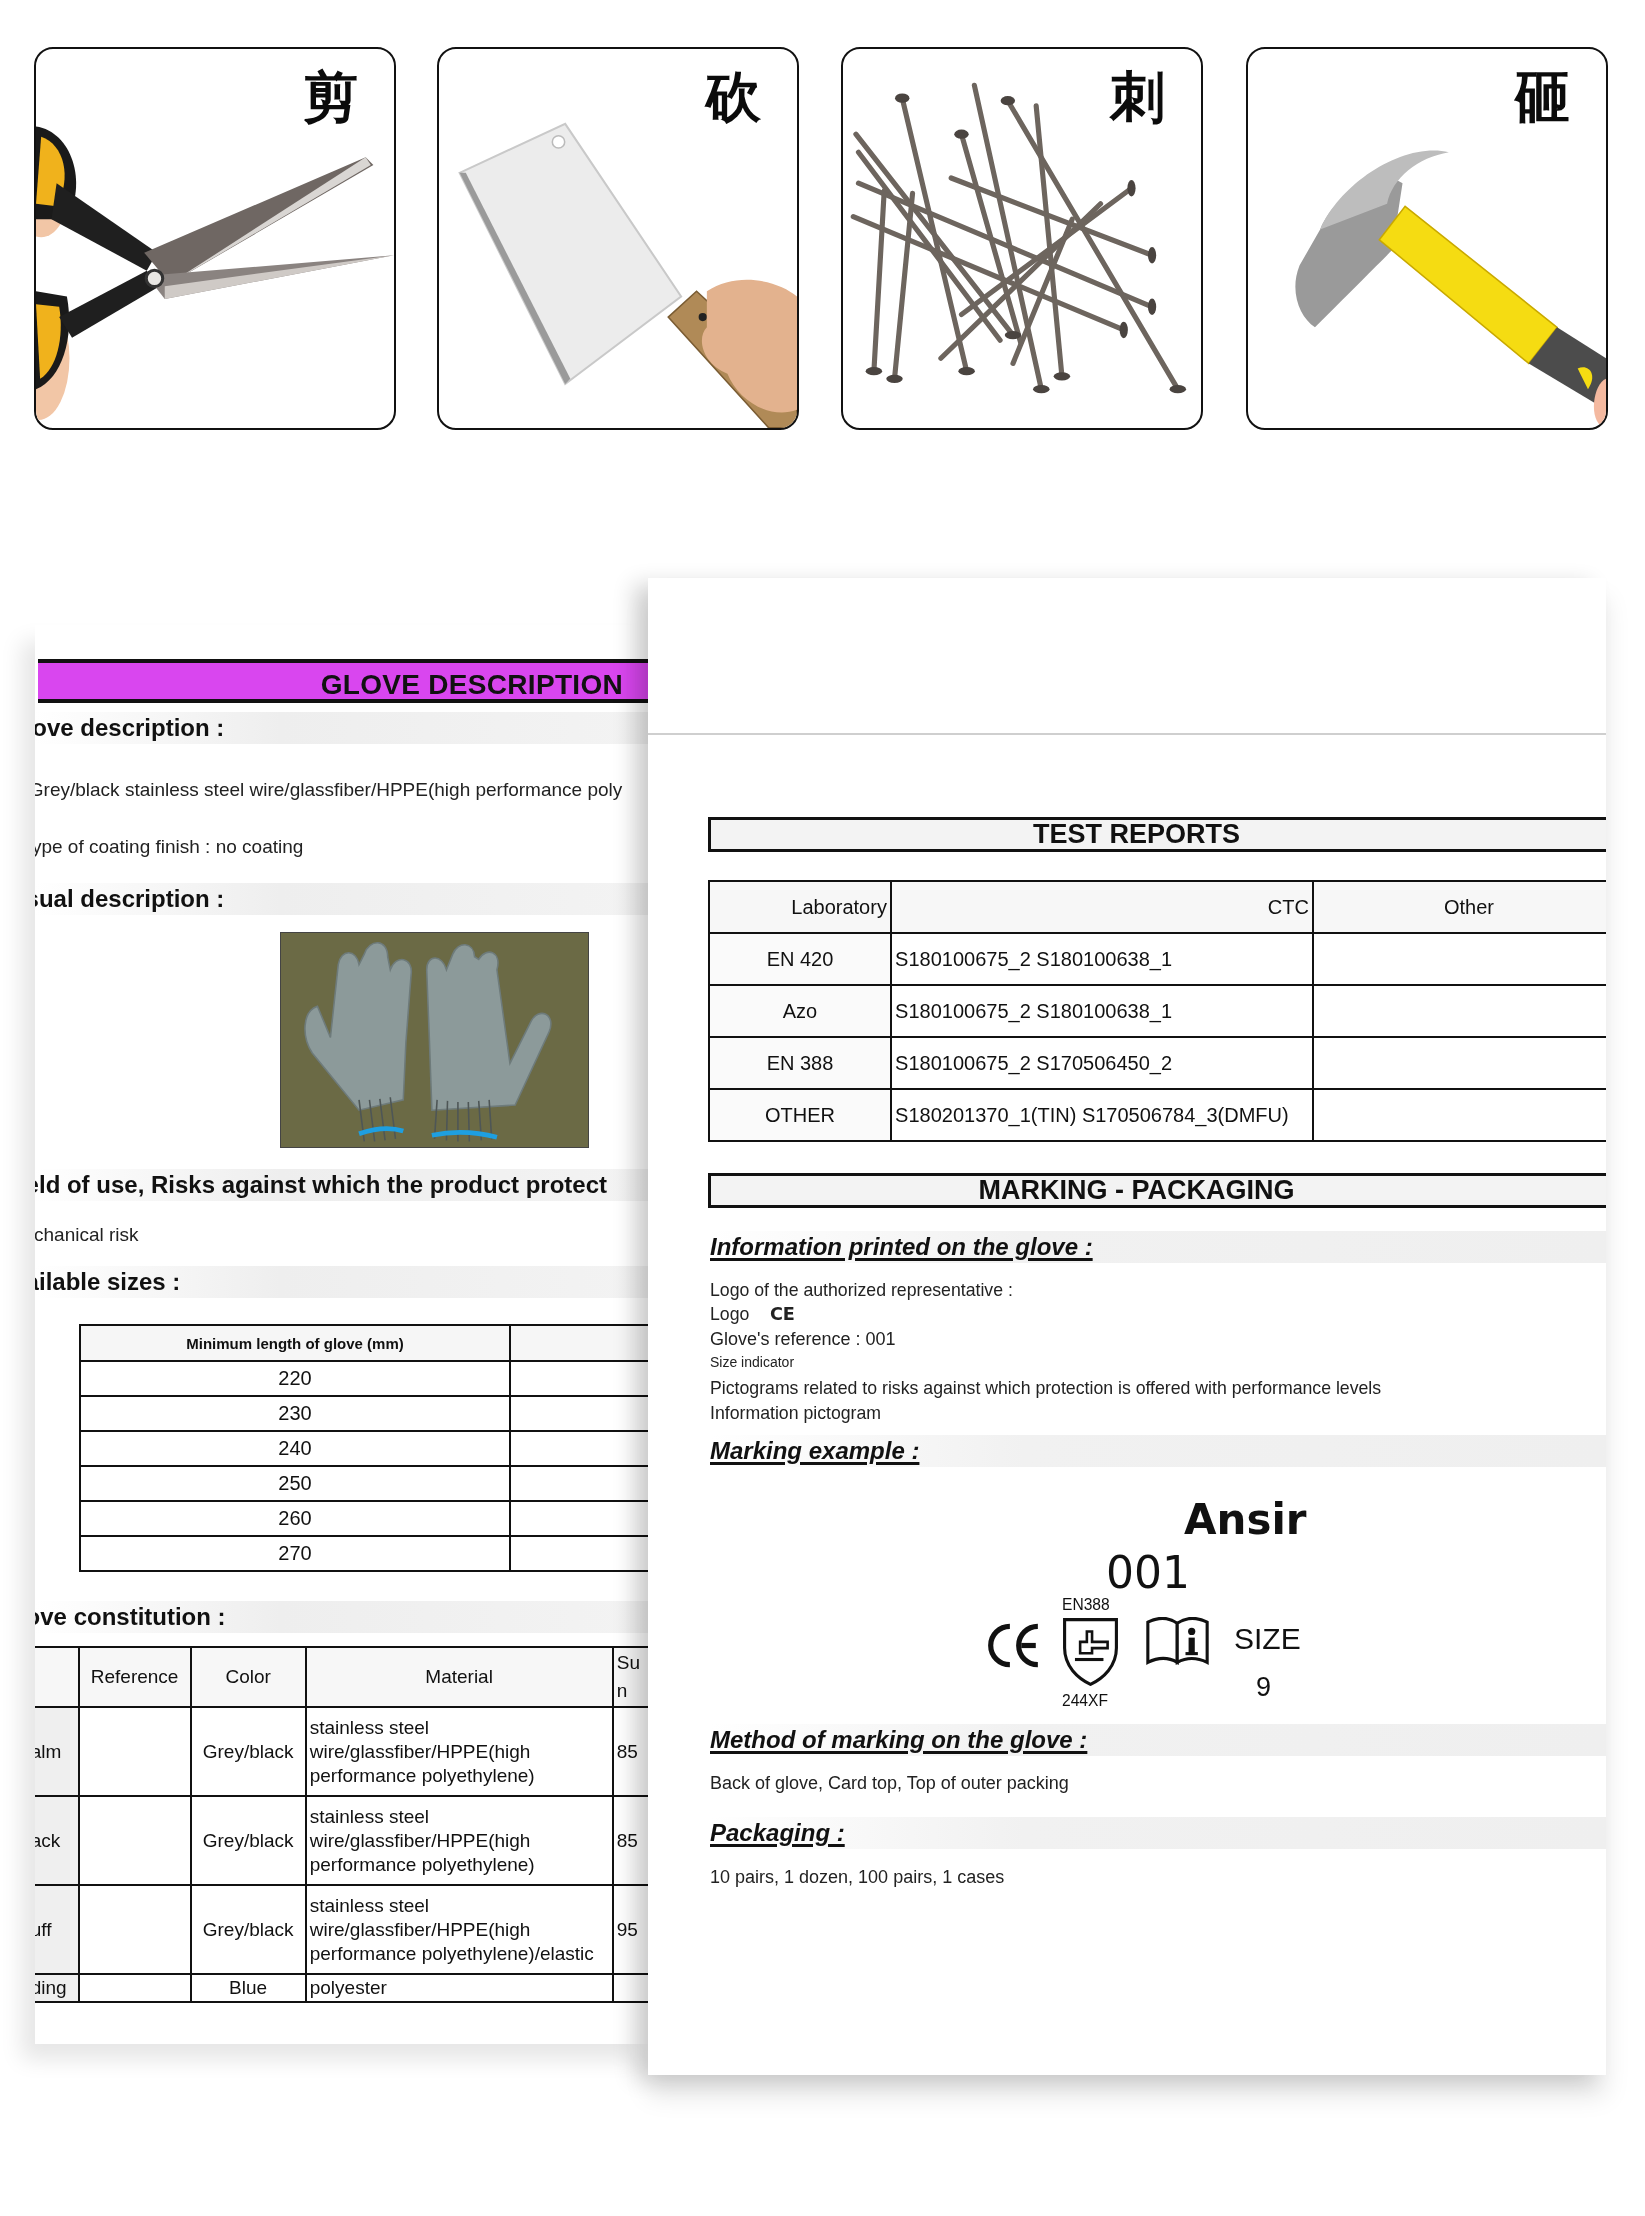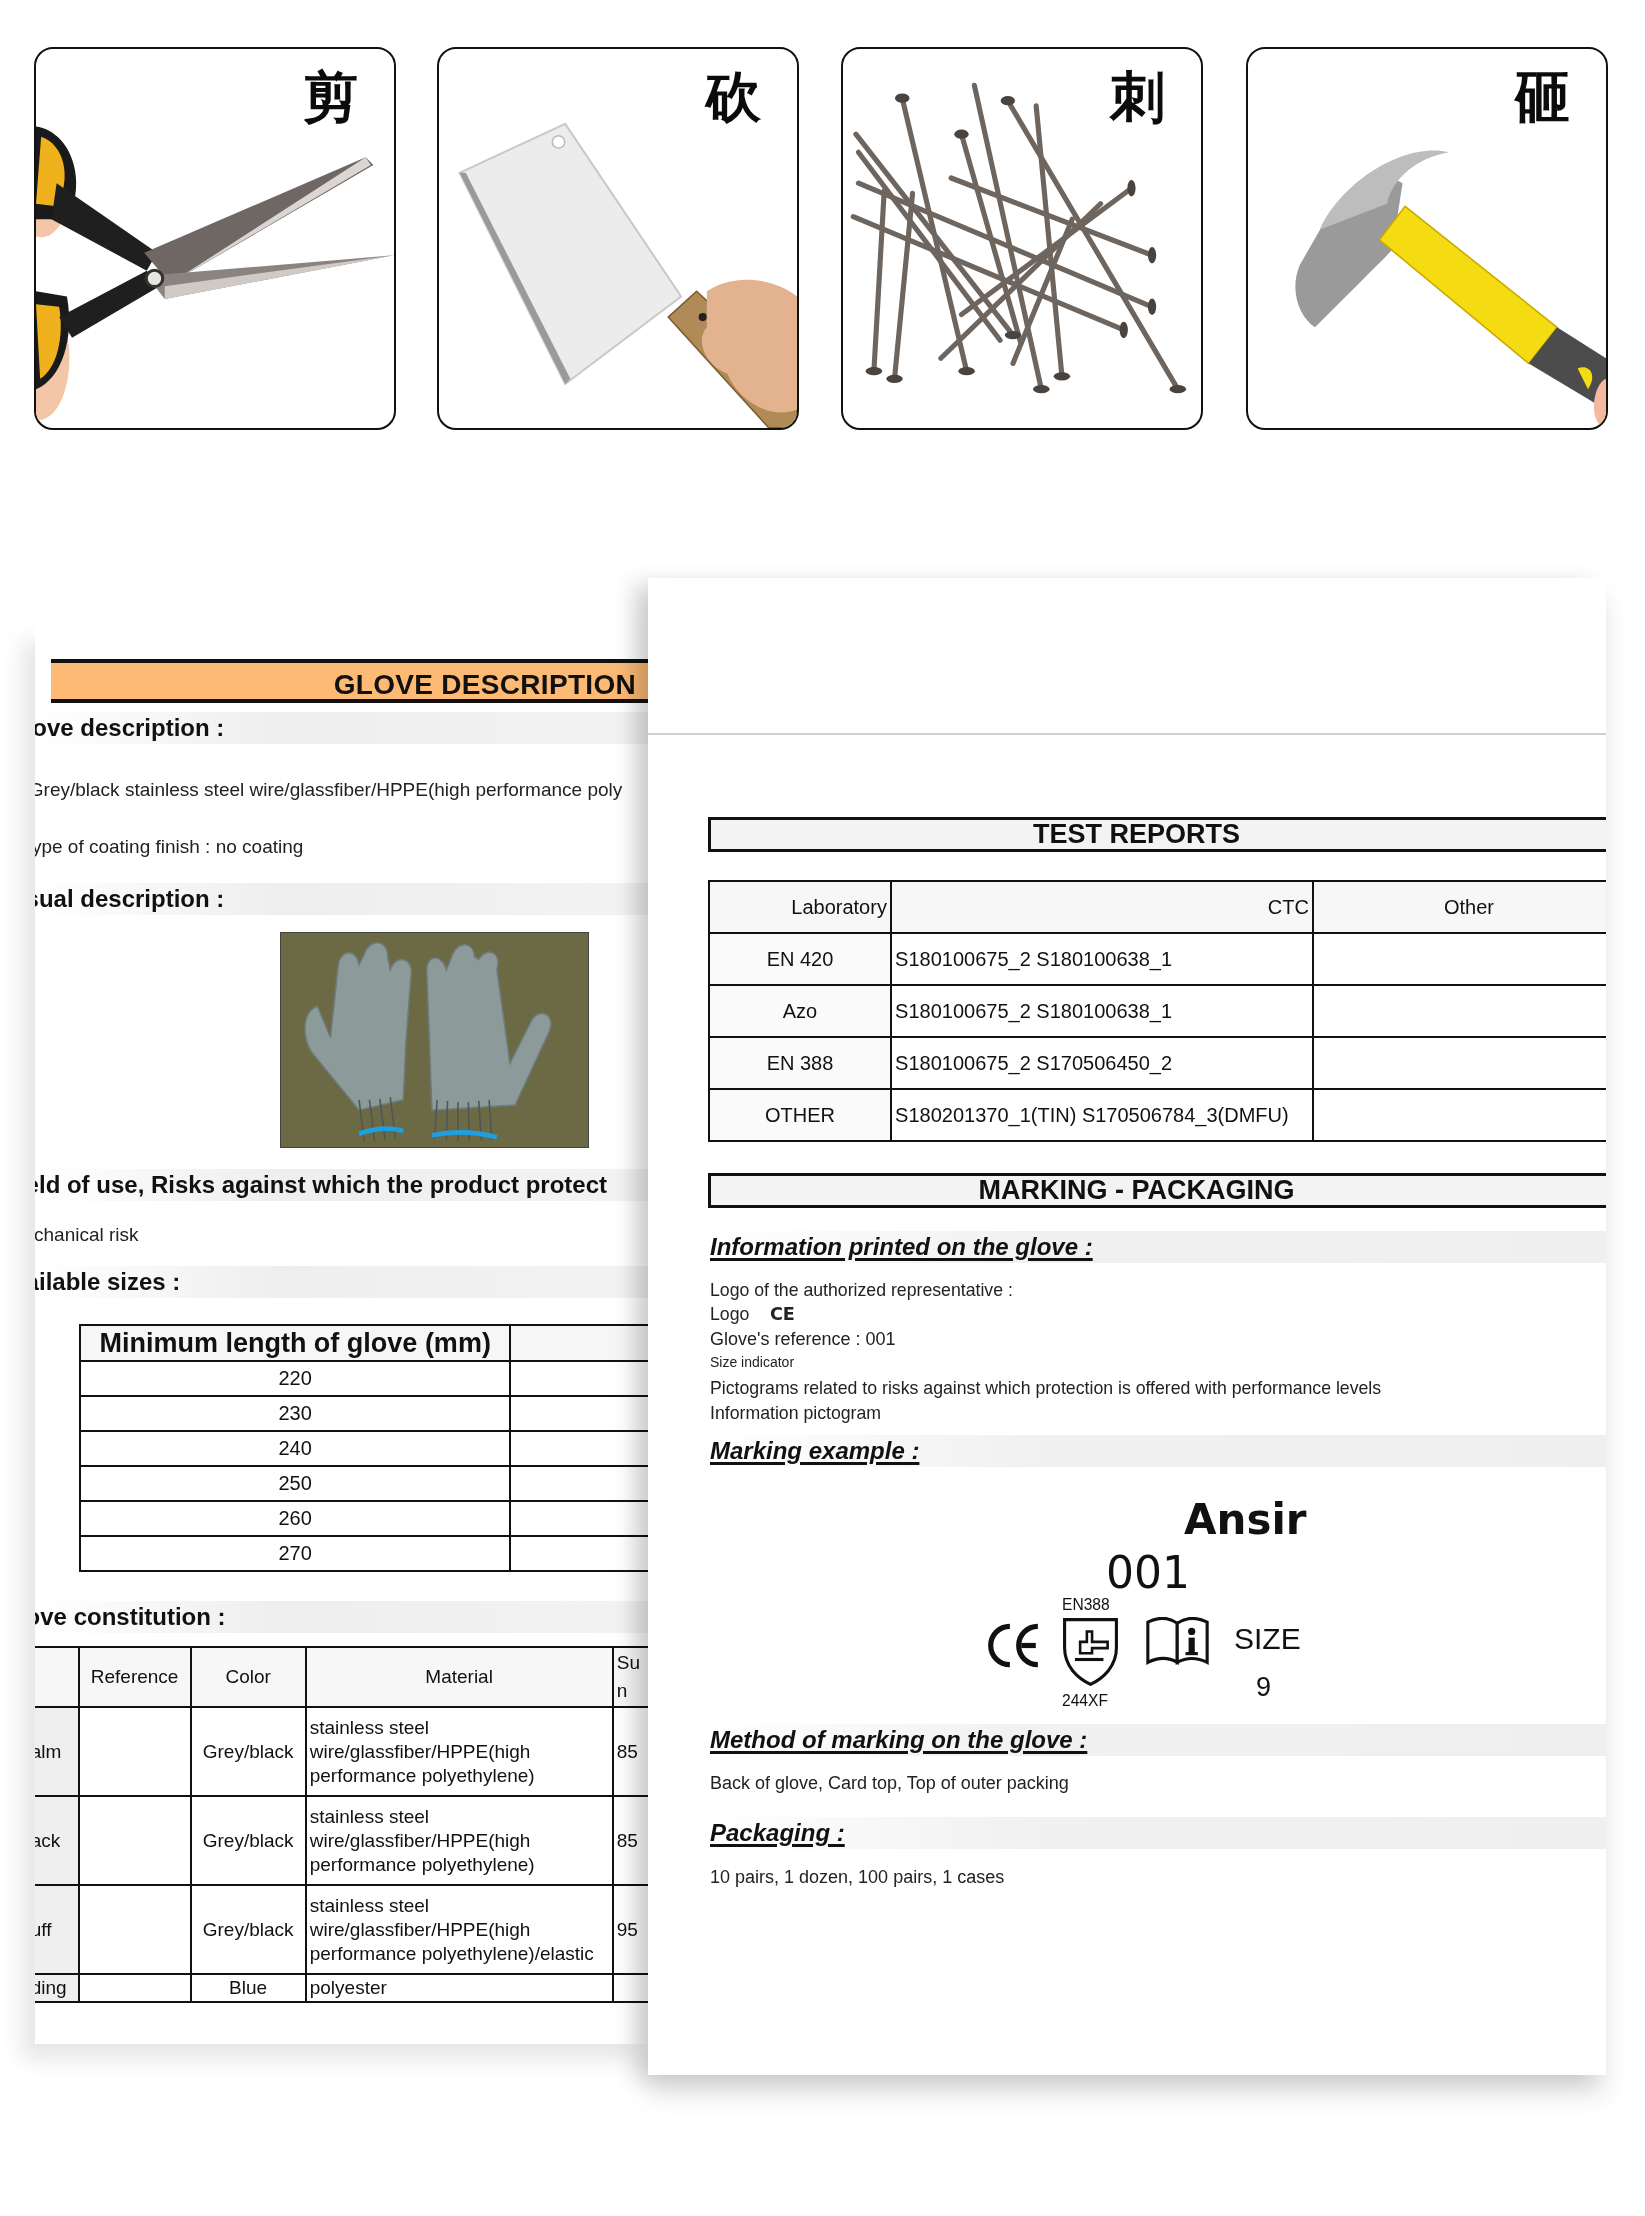--- a/index.html
+++ b/index.html
@@ -40,8 +40,8 @@
 
   
   .banner-left {
-    position: absolute; left: 16px; top: 34px; width: 614px; height: 36px;
-    border-top: 4.2px solid #111; border-bottom: 4.2px solid #111; background: #fdba74;
+    position: absolute; left: 3px; top: 34px; width: 614px; height: 36px;
+    border-top: 4.2px solid #111; border-bottom: 4.2px solid #111; background: #d946ef;
   }
   .banner-left span {
     position: absolute; right: 29px; top: 6.2px; font-weight: bold; font-size: 28px; letter-spacing: 0.3px;

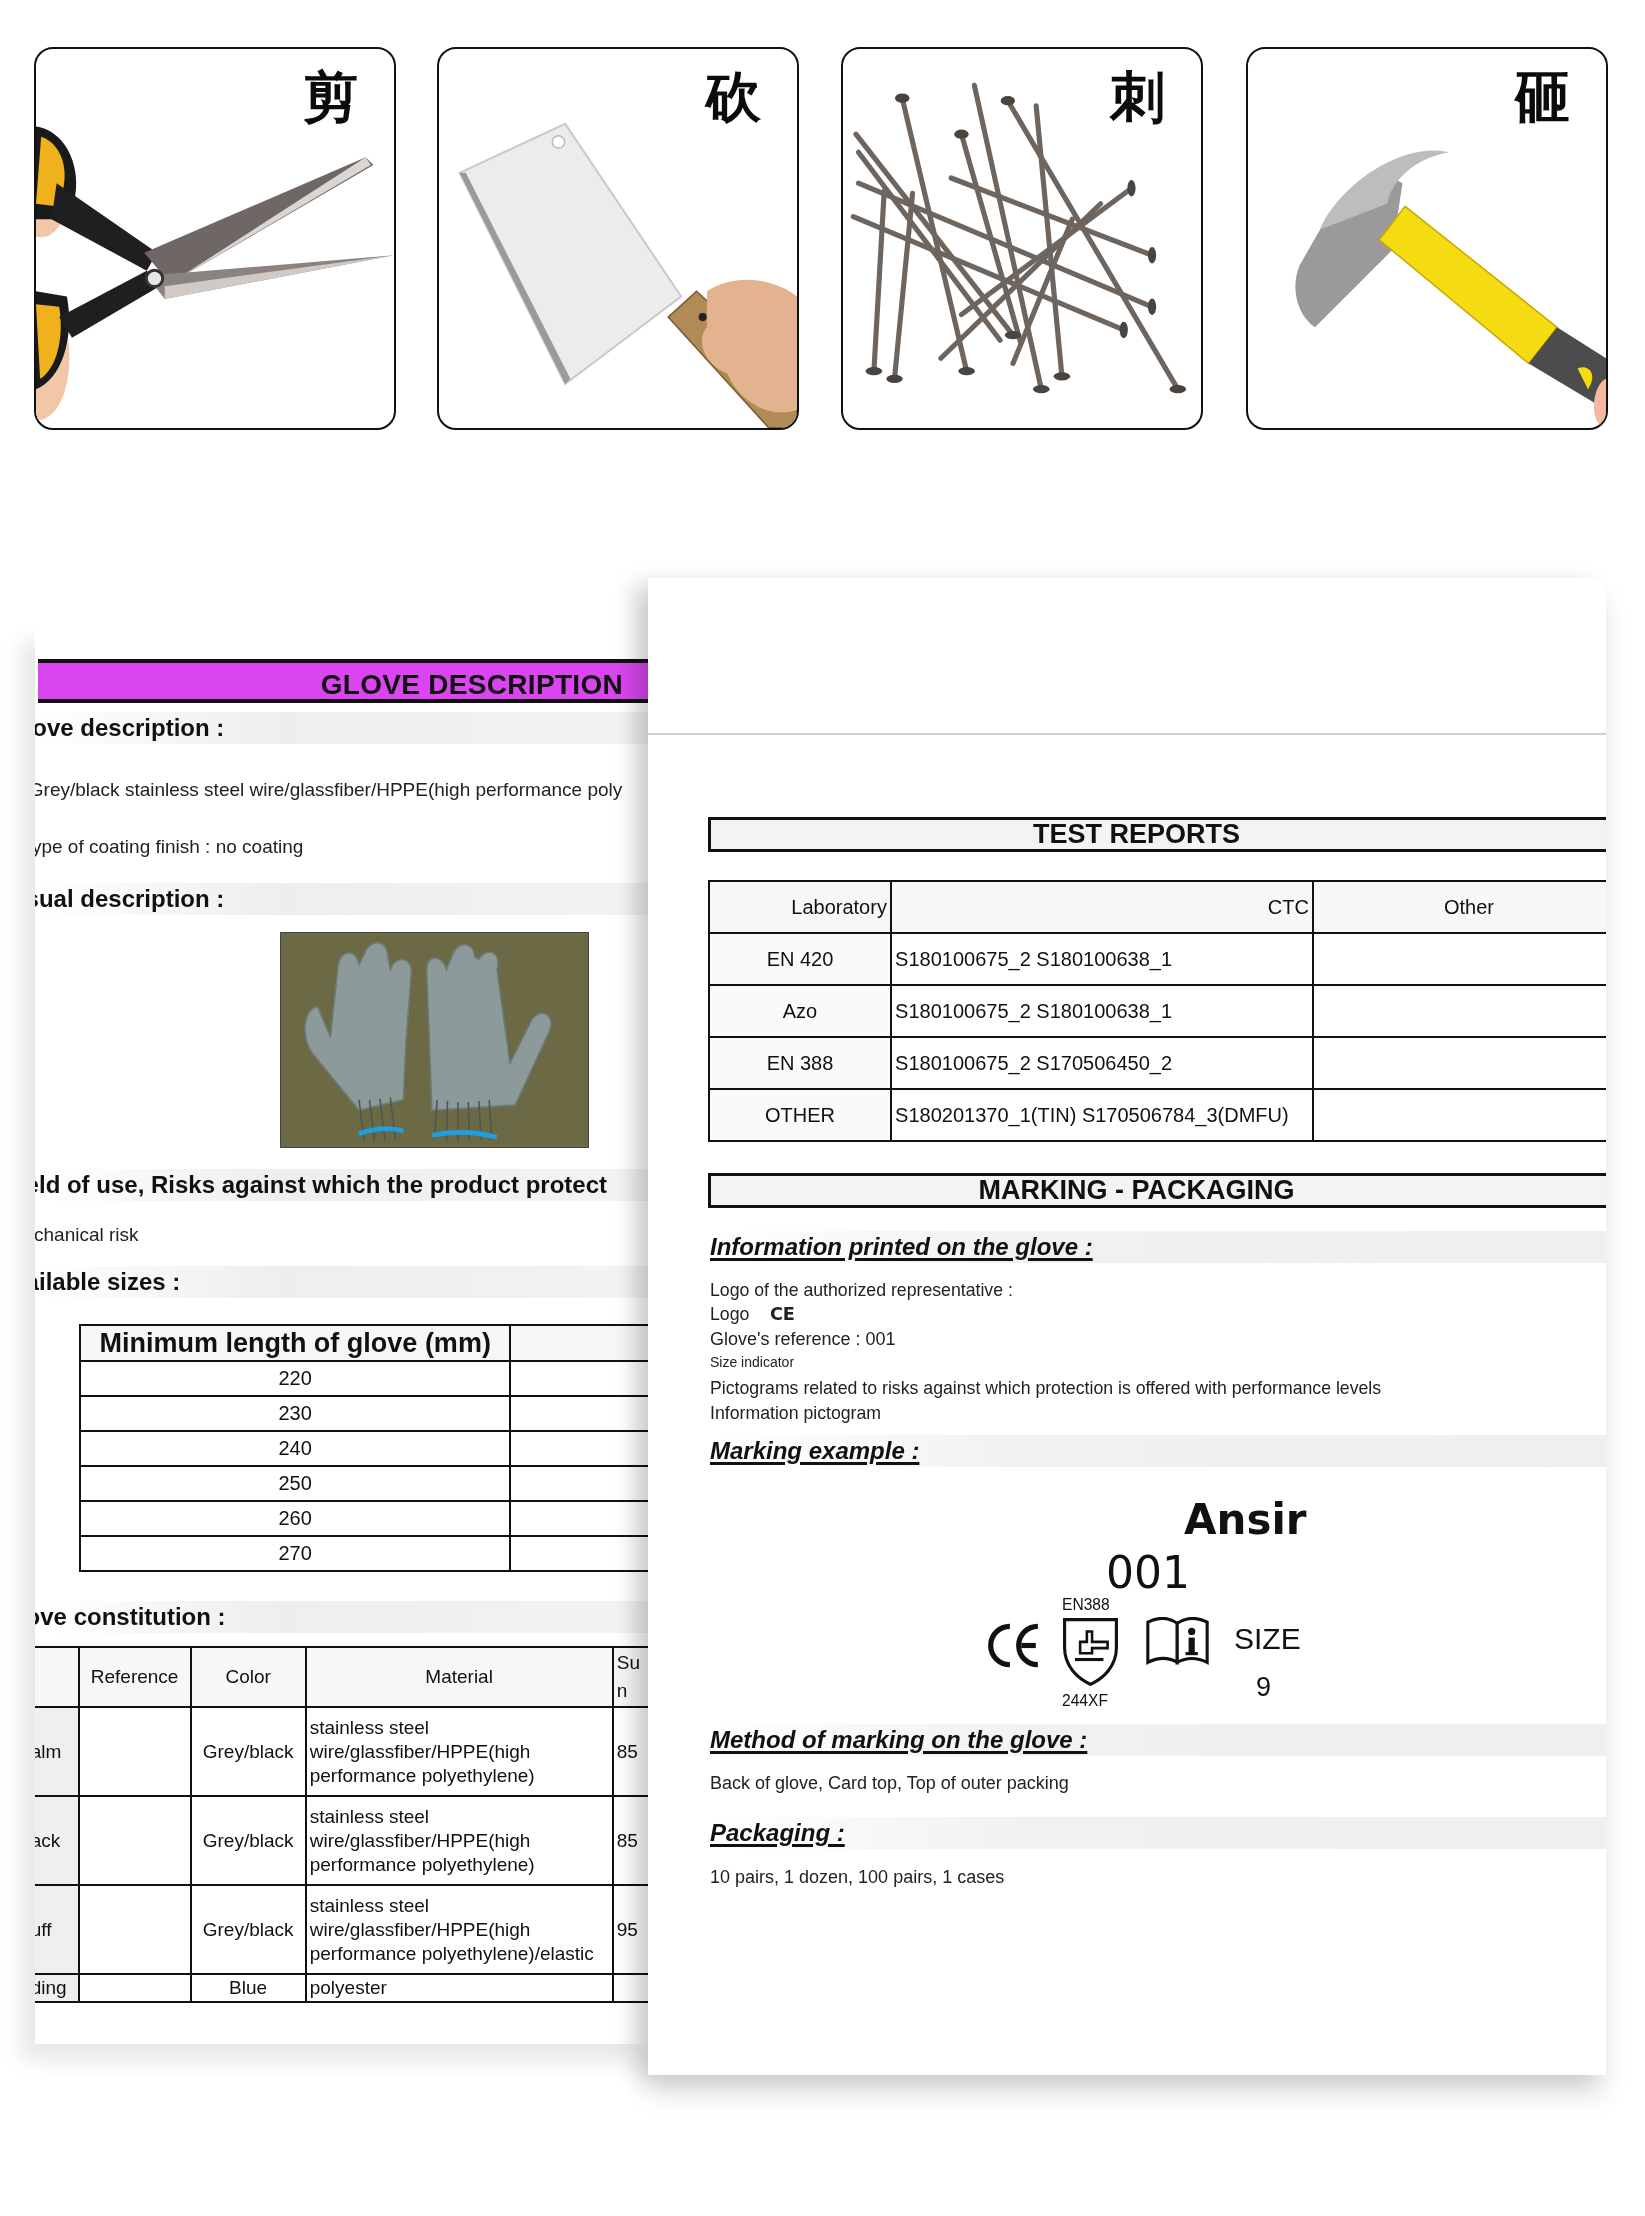--- a/index.html
+++ b/index.html
@@ -69,7 +69,7 @@
   table.sizes th, table.sizes td {
     border: 2.1px solid #111; height: 33px; text-align: center; padding: 0;
   }
-  table.sizes th { font-weight: bold; font-size: 27px; background: #f6f6f6; height: 34px; }
+  table.sizes th { font-weight: bold; font-size: 15px; background: #f6f6f6; height: 34px; }
   table.sizes .c1 { width: 432px; }
   table.sizes .c2 { width: 193px; }
 

